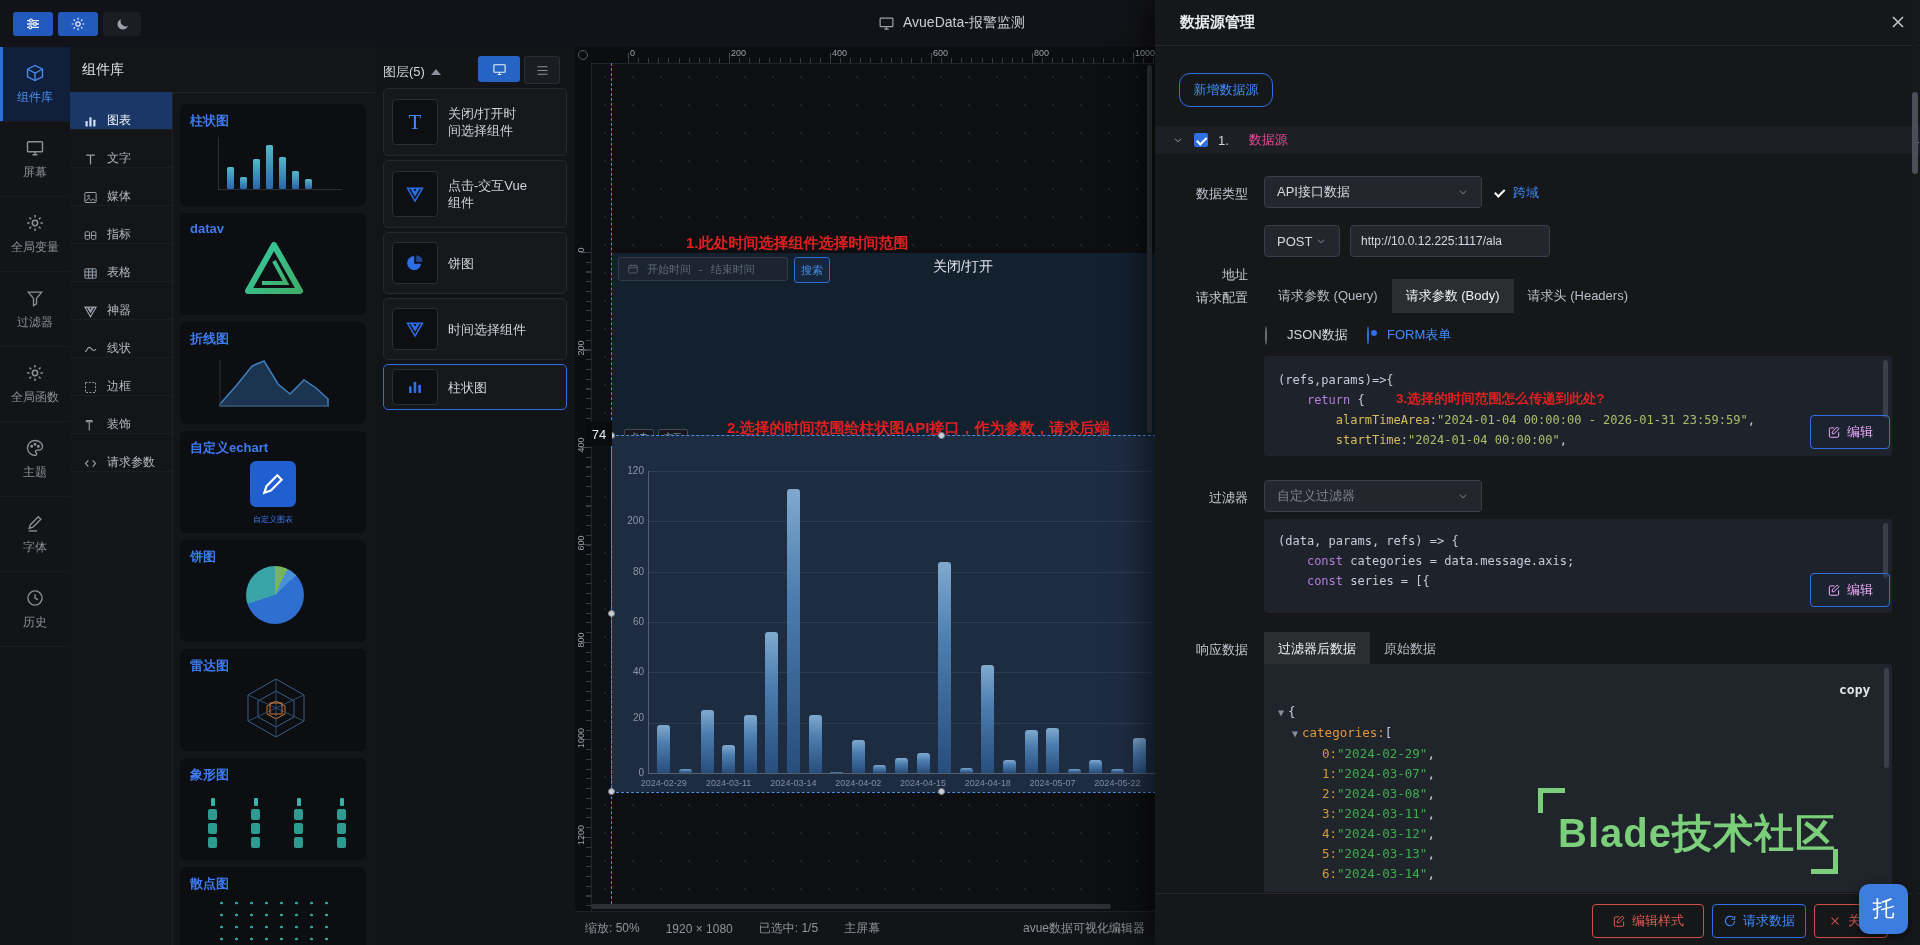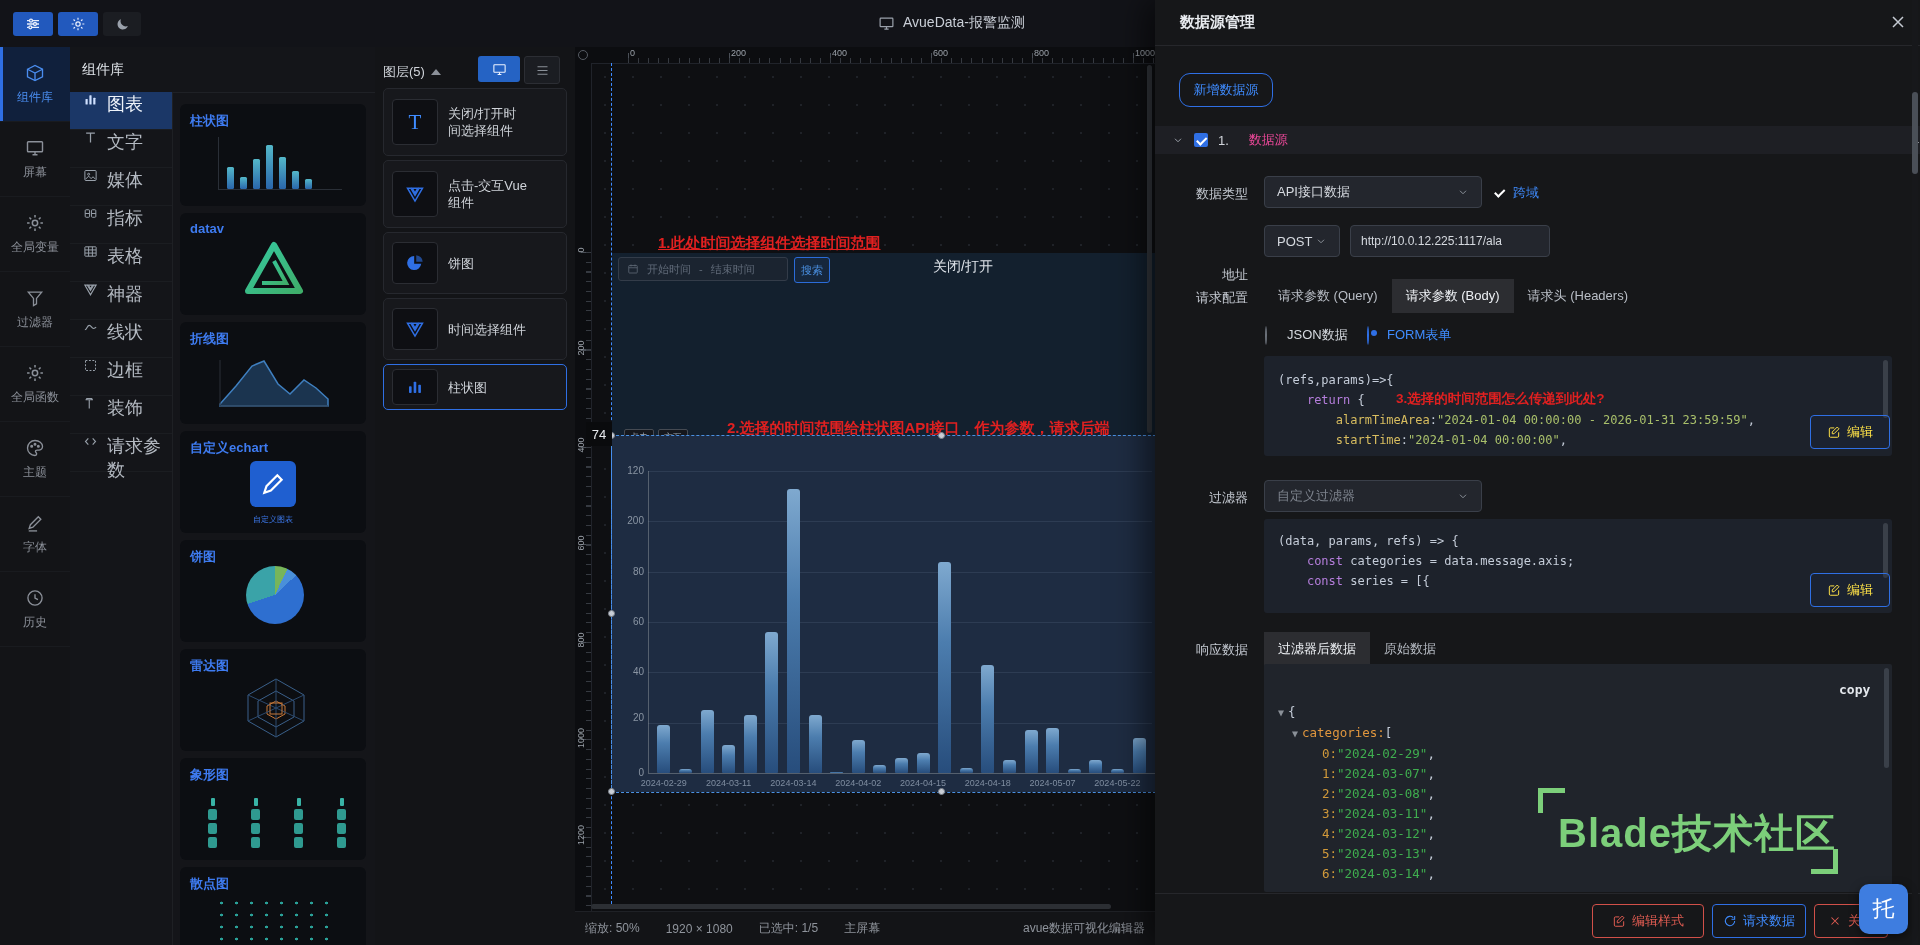--- a/index.html
+++ b/index.html
@@ -30,7 +30,7 @@
   #cpanel-title{position:absolute;left:82px;top:61px;font-size:14px;color:#dfe3e8;}
   #cpanel-hdr-line{left:70px;top:92px;width:305px;height:1px;background:#1f2126;}
   #subnav{left:70px;top:92px;width:102px;height:853px;border-right:1px solid #1e2024;}
-  .sn-item{height:37px;display:flex;align-items:flex-start;padding-left:13px;gap:9px;font-size:18px;color:#b3b9c1;
+  .sn-item{height:37px;display:flex;align-items:flex-end;padding-left:13px;gap:9px;font-size:12px;color:#b3b9c1;
            border-bottom:1px solid #1b1d21;cursor:pointer;}
   .sn-item .ico{width:15px;height:15px;color:#98a0aa;flex:none;}
   .sn-item.active{background:#1b3767;color:#eef3fa;}

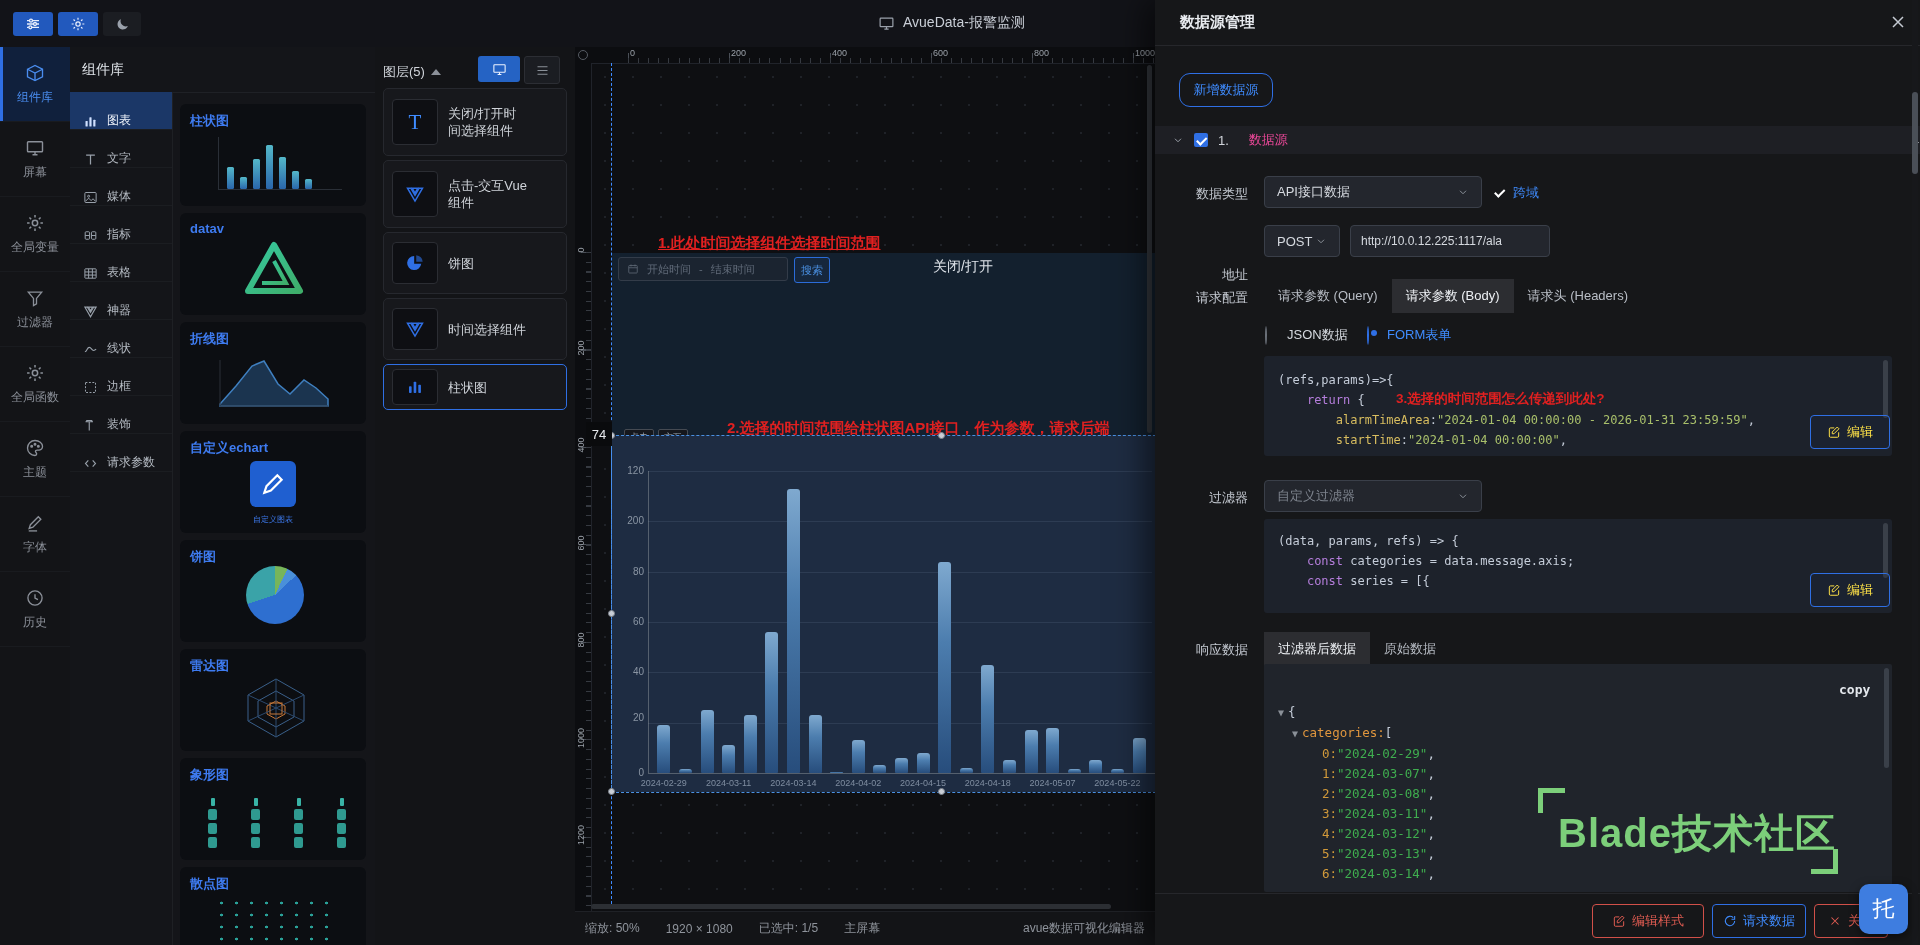--- a/index.html
+++ b/index.html
@@ -577,7 +577,7 @@
     </div>
   <div class="abs" id="grid"></div>
   <div class="abs" id="screen-upper"></div>
-  <div class="abs red-note" style="left:658px;top:234px;text-decoration:underline;">1.此处时间选择组件选择时间范围</div>
+  <div class="abs red-note" style="left:686px;top:234px;">1.此处时间选择组件选择时间范围</div>
   <div class="abs" id="timepicker">
     <span class="ico">
         <svg viewBox="0 0 24 24" fill="none" stroke="currentColor" stroke-width="1.6">

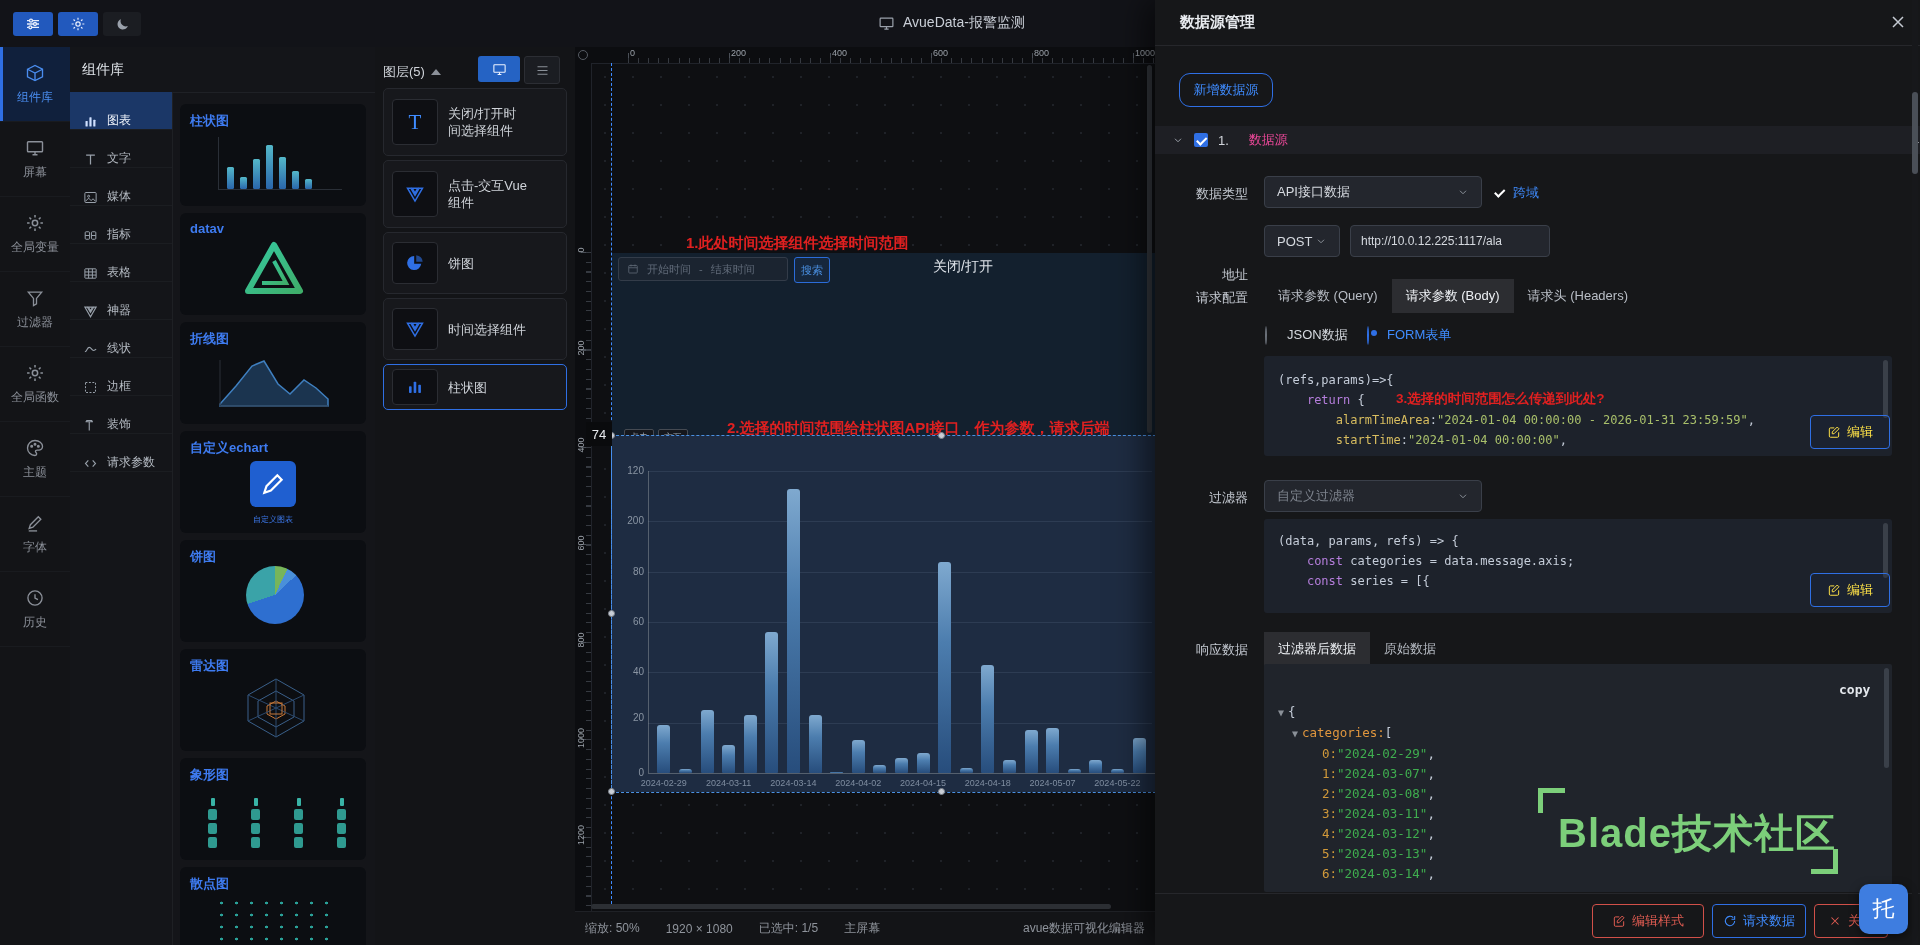--- a/index.html
+++ b/index.html
@@ -149,7 +149,7 @@
              font-family:"DejaVu Sans Mono","Liberation Mono",monospace;font-size:12px;line-height:20px;color:#c5cdd9;overflow:hidden;}
   .cs{color:#a9c06b;} .ck{color:#b57edc;} .cy{color:#d8bd5f;}
   .cb-scroll{position:absolute;width:5px;background:#3a4049;border-radius:3px;}
-  .editbtn{position:absolute;left:655px;width:78px;height:32px;border:1px solid #2f6fe4;border-radius:4px;color:#fde047;font-size:13px;
+  .editbtn{position:absolute;left:655px;width:78px;height:32px;border:1px solid #2f6fe4;border-radius:4px;color:#f0abfc;font-size:13px;
            display:flex;align-items:center;justify-content:center;gap:6px;background:rgba(20,35,70,.2);cursor:pointer;}
   .editbtn .ico{width:14px;height:14px;}
   #jsonview{left:109px;top:664px;width:628px;height:228px;background:#20242b;border-radius:2px;overflow:hidden;

